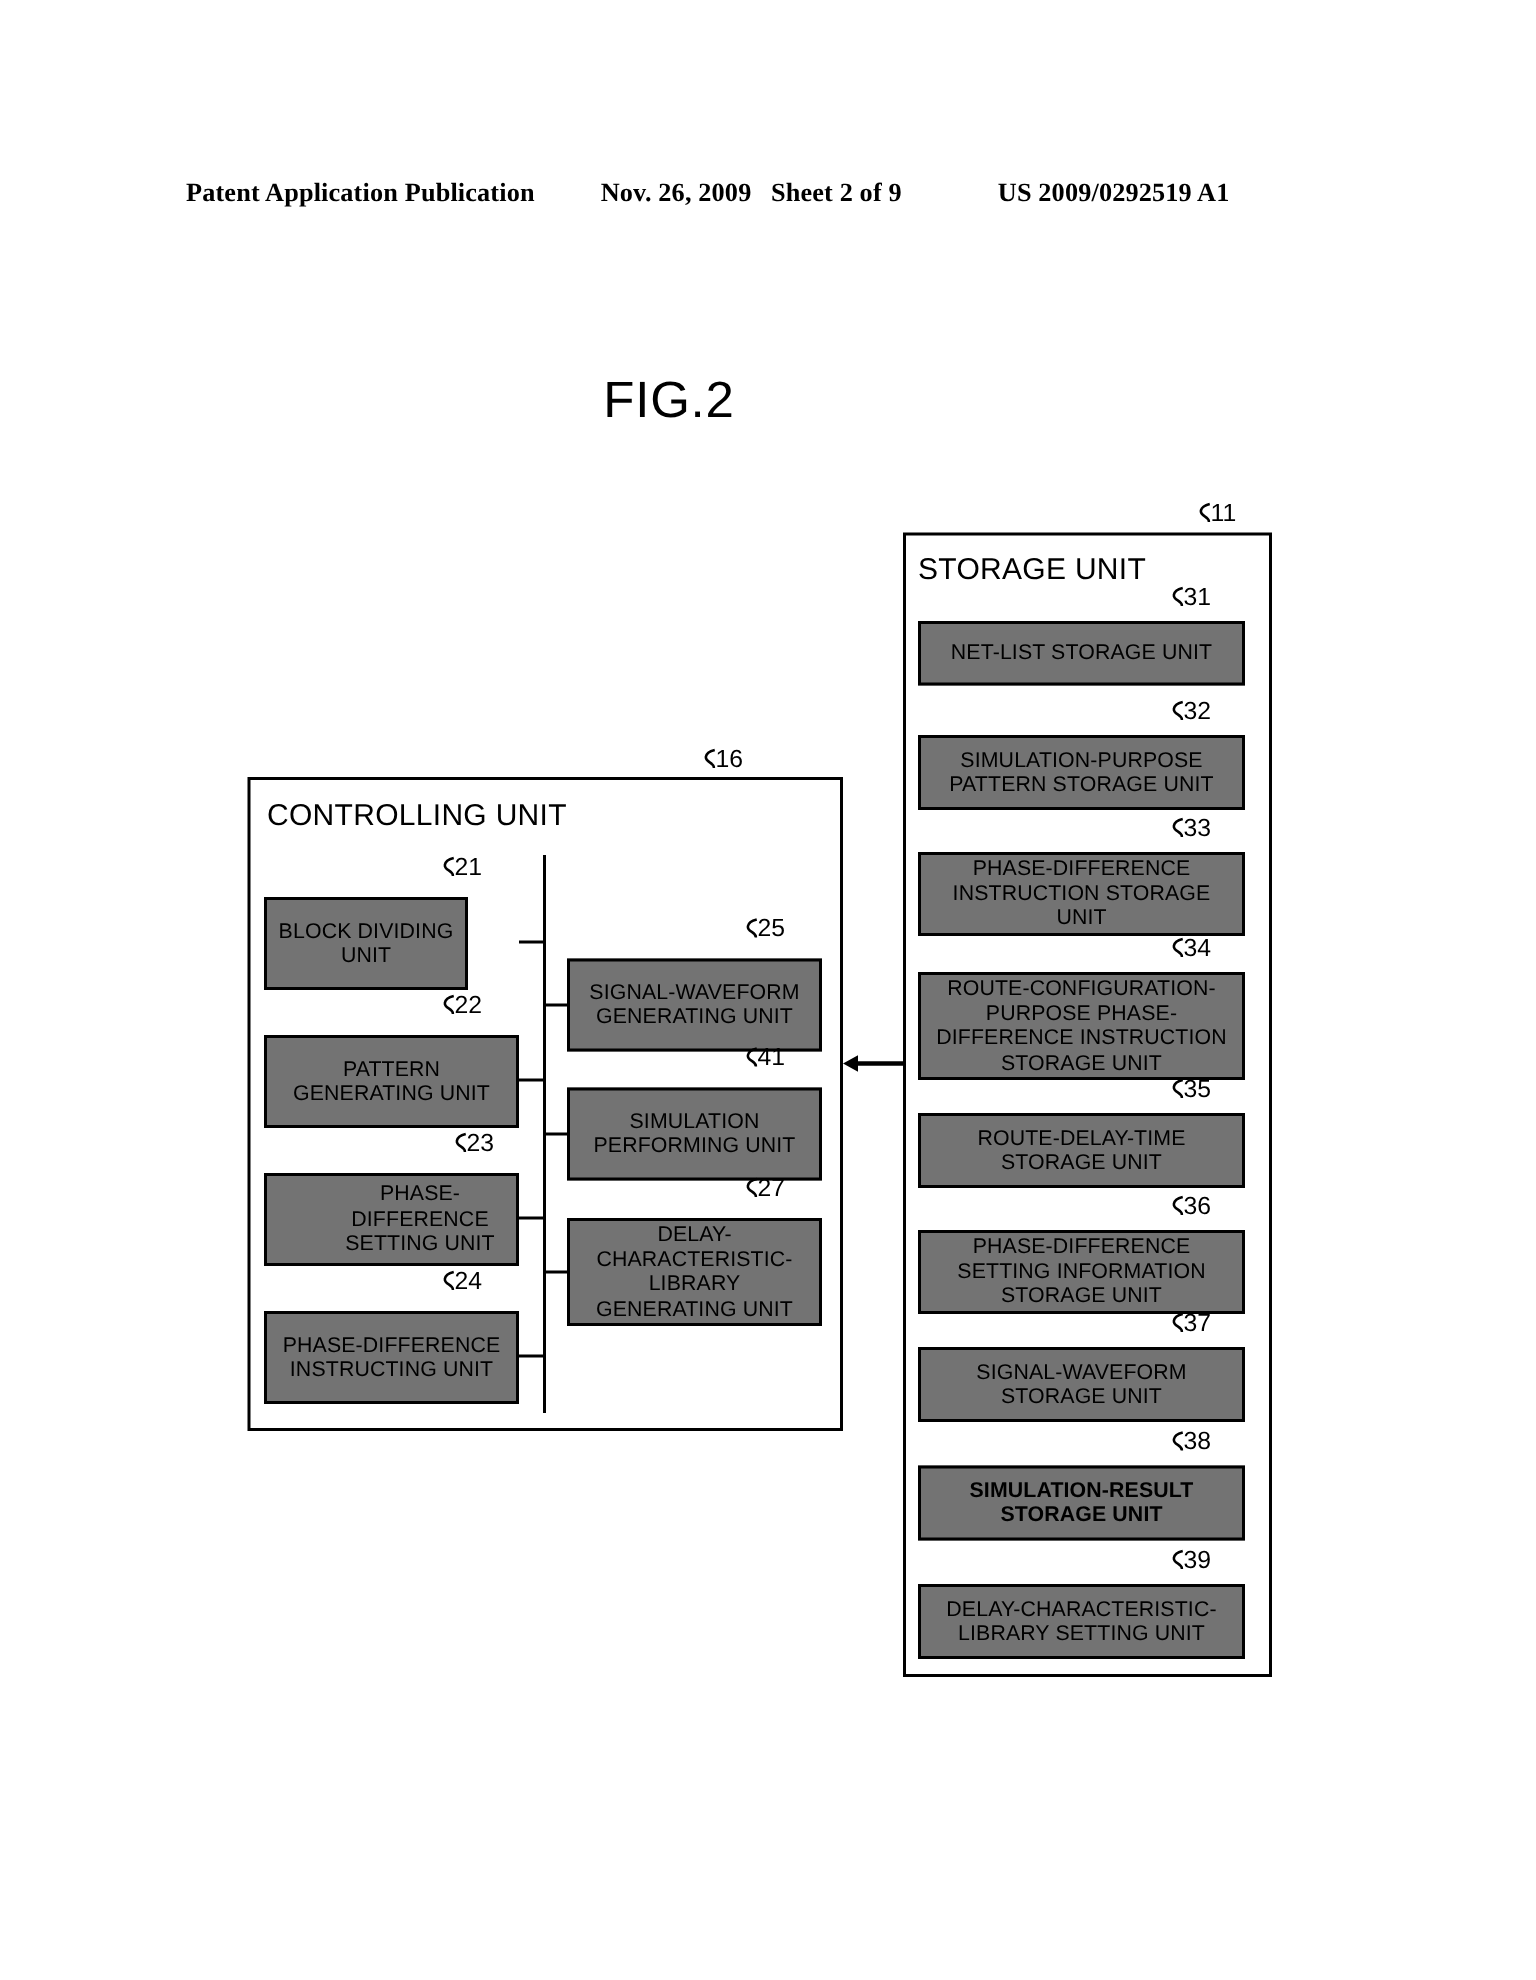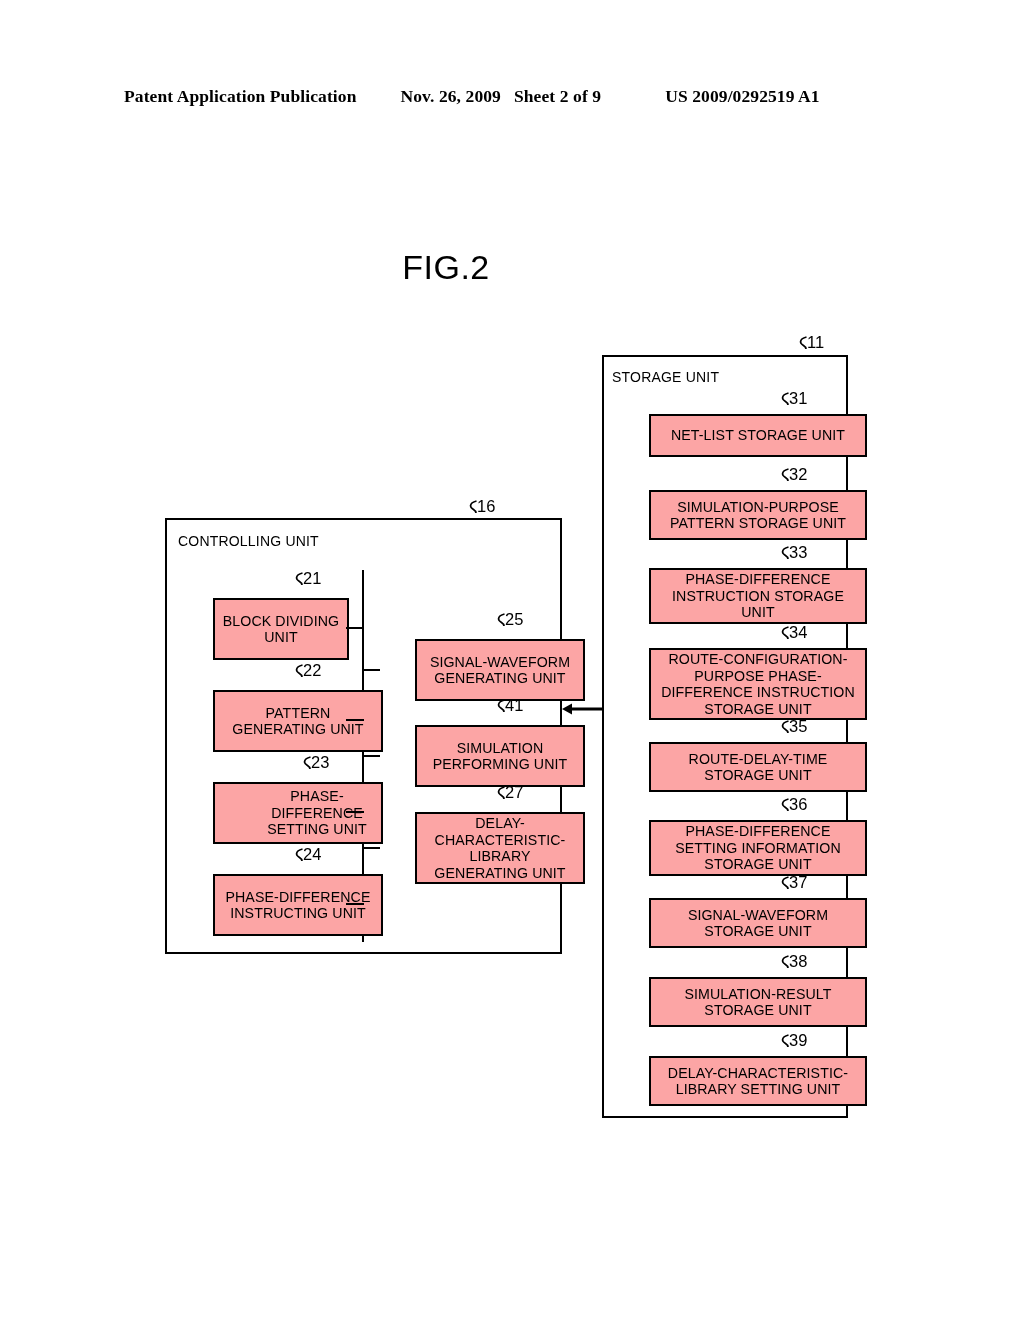--- a/index.html
+++ b/index.html
@@ -32,7 +32,7 @@
     white-space: nowrap;
   }
   .hdr-pub   { flex: 0 0 auto; }
-  .hdr-date  { flex: 0 0 auto; margin-left: 44px; }
+  .hdr-date  { flex: 0 0 auto; margin-left: 44px; margin-top: 32px; }
   .hdr-sheet { flex: 0 0 auto; margin-left: 13px; }
   .hdr-num   { flex: 0 0 auto; margin-left: 64px; }
 

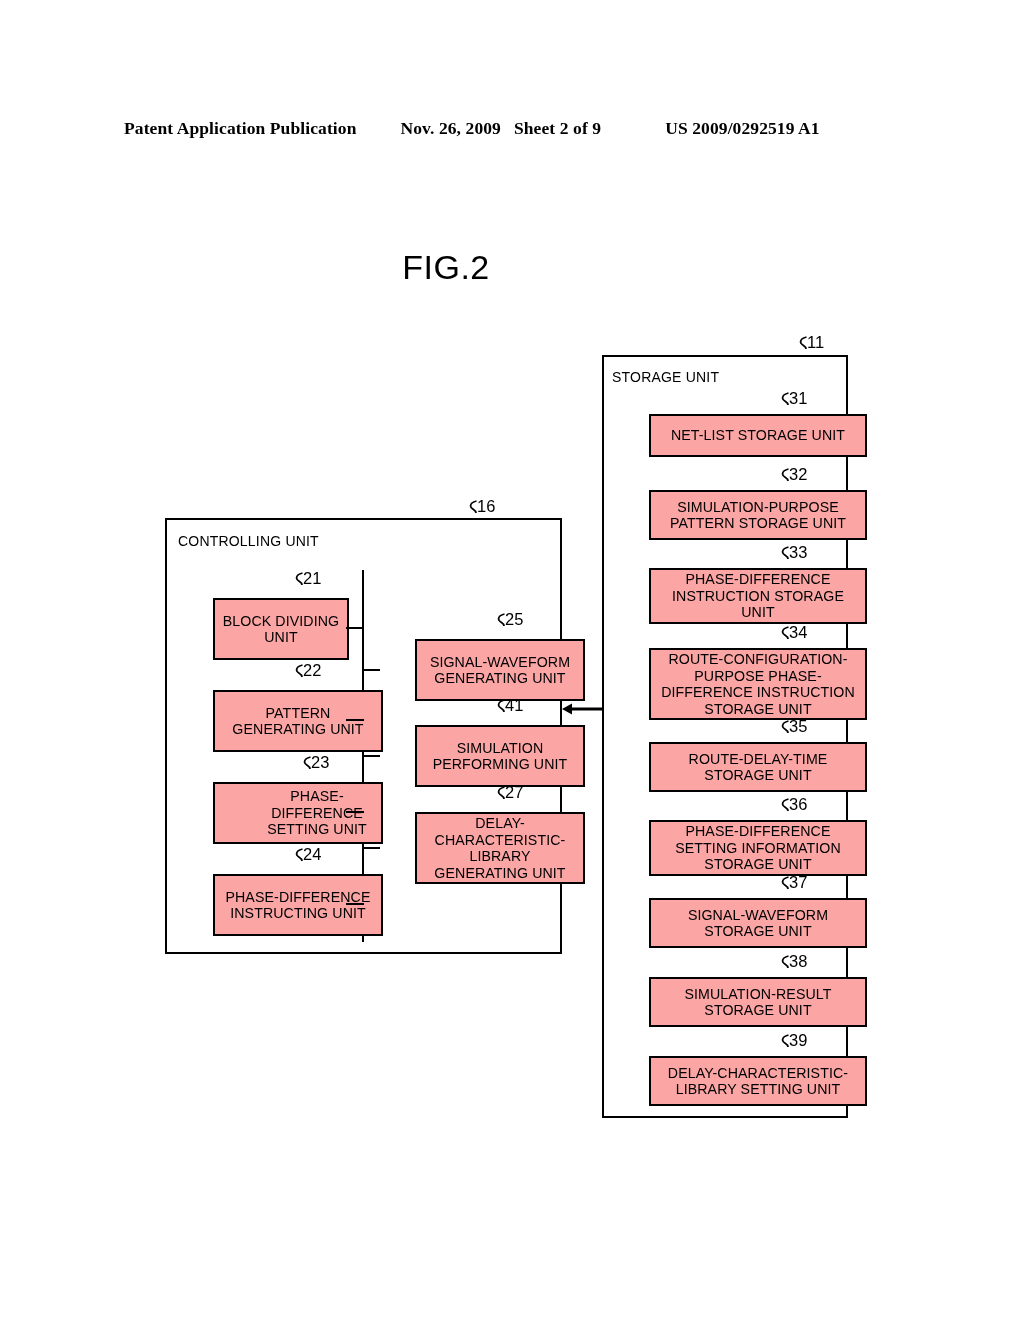--- a/index.html
+++ b/index.html
@@ -76,7 +76,7 @@
   
   .container-title {
     position: absolute;
-    font-size: 14px;
+    font-size: 20px;
     letter-spacing: 0.2px;
     white-space: nowrap;
   }

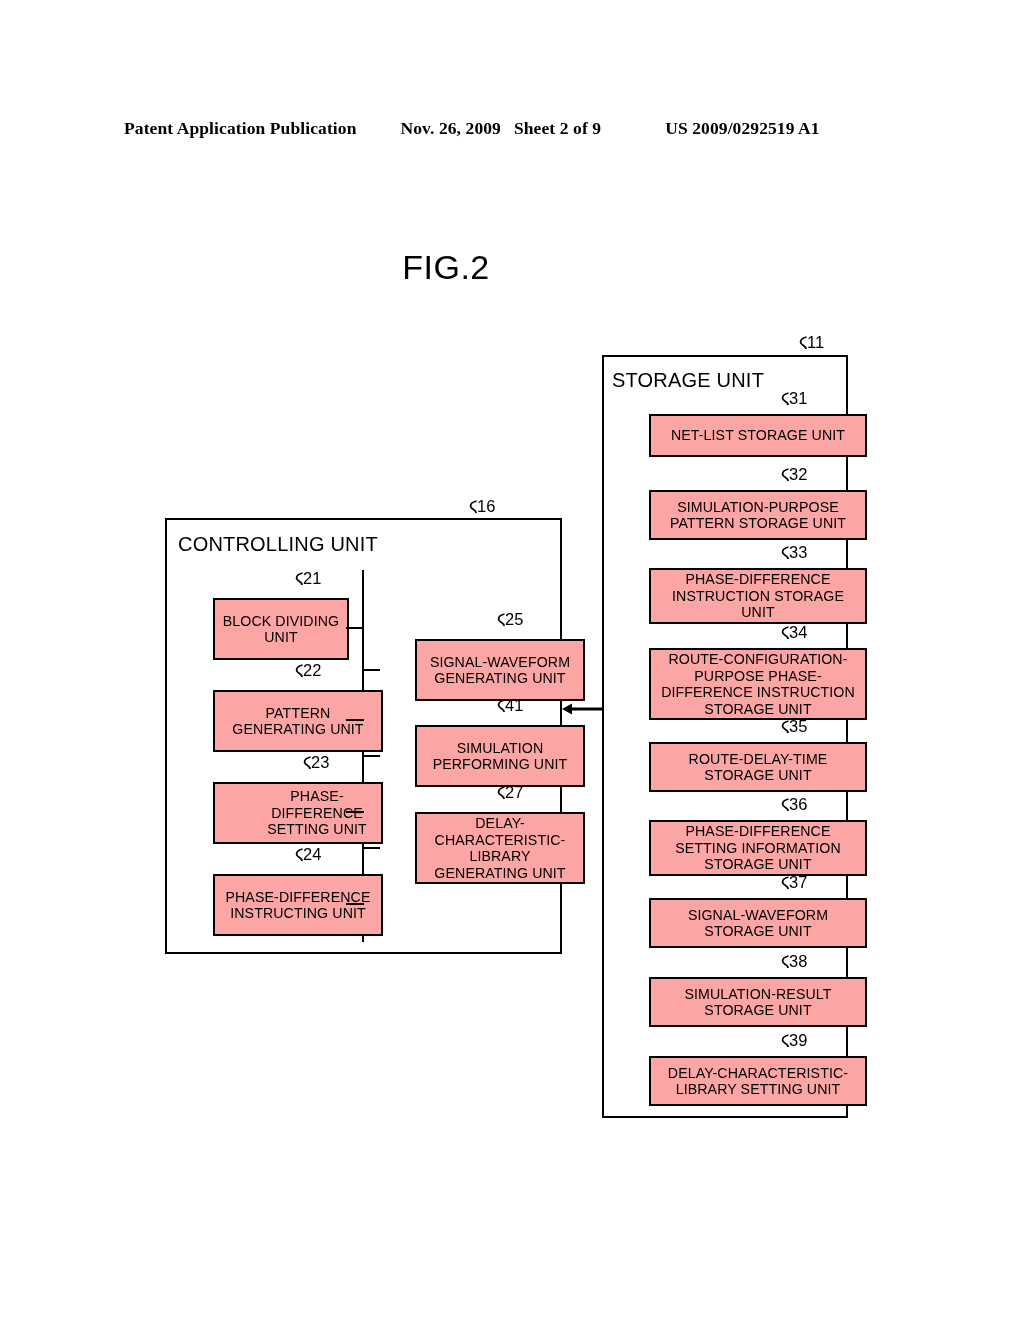--- a/index.html
+++ b/index.html
@@ -58,13 +58,12 @@
   .box-inner {
     position: absolute;
     border: 2.2px solid #000;
-    background: #fca5a5;
+    background: #737373;
     box-sizing: border-box;
     display: flex;
     align-items: center;
     justify-content: center;
     text-align: center;
-    margin-left: 37px;
   }
   .box-inner .lbl {
     font-size: 14.2px;

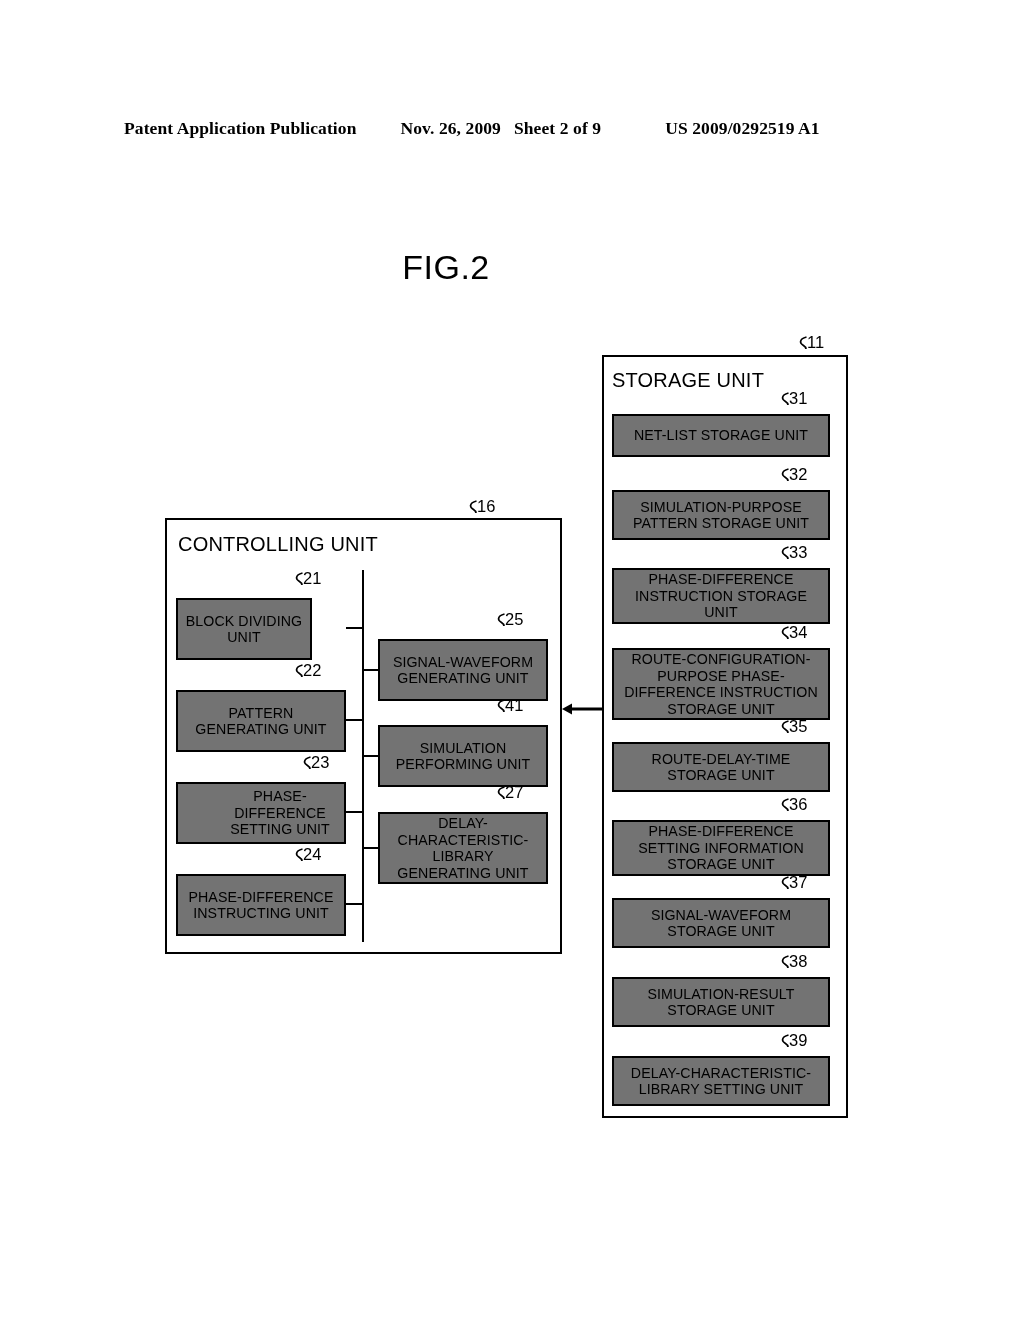--- a/index.html
+++ b/index.html
@@ -283,7 +283,7 @@
       </svg></span><span>37</span>
 </div>
 
-<div class="box-inner" style="left:612px; top:977px; width:218px; height:50px;">
+<div class="box-inner" style="left:612px; top:977px; width:218px; height:50px;font-weight:bold;">
   <span class="lbl">SIMULATION-RESULT STORAGE UNIT</span>
 </div>
 <div class="ref" style="left:780px; top:953px;text-align:right;">

